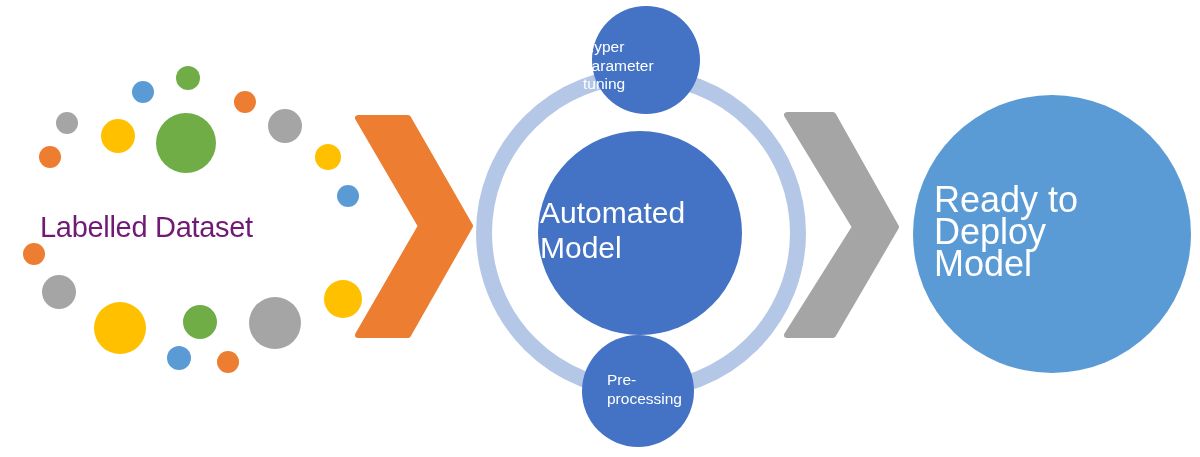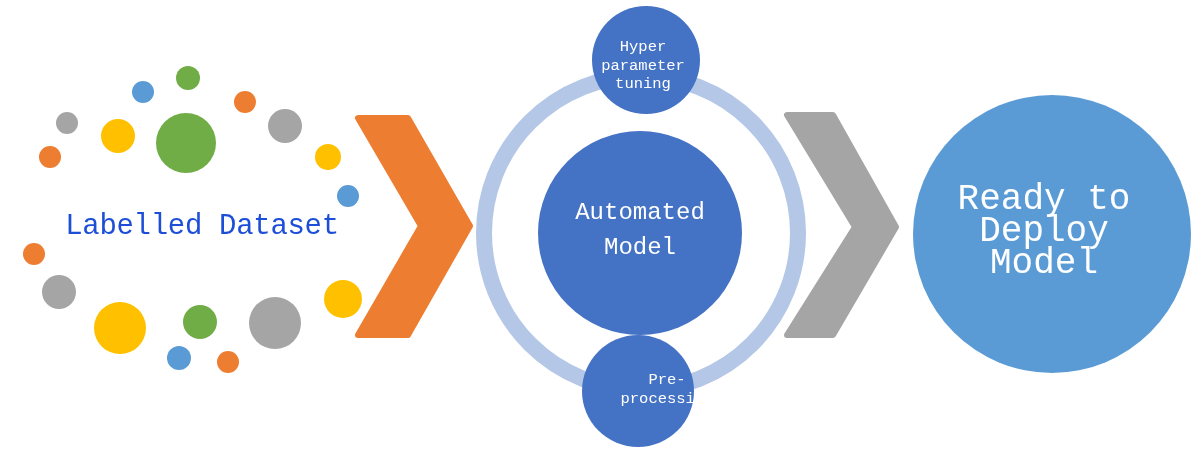--- a/index.html
+++ b/index.html
@@ -24,10 +24,8 @@
   }
   .label {
     position: absolute;
-    text-align: center;
     white-space: pre-line;
     pointer-events: none;
-    font-family: Liberation Mono, monospace;
   }
   .label-dark {
     color: #1d4ed8;

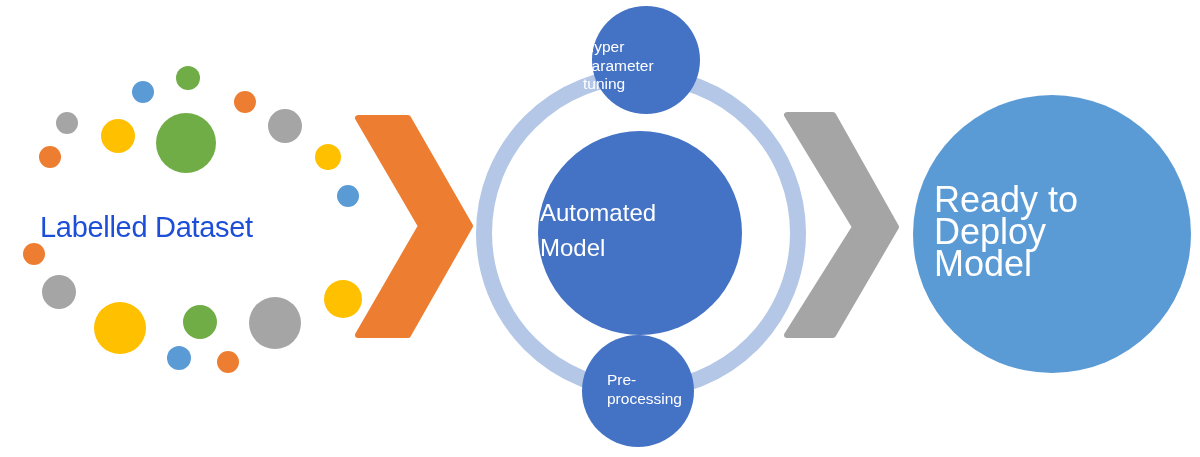--- a/index.html
+++ b/index.html
@@ -28,7 +28,7 @@
     pointer-events: none;
   }
   .label-dark {
-    color: #1d4ed8;
+    color: #701a75;
   }
   .label-light {
     color: #FFFFFF;

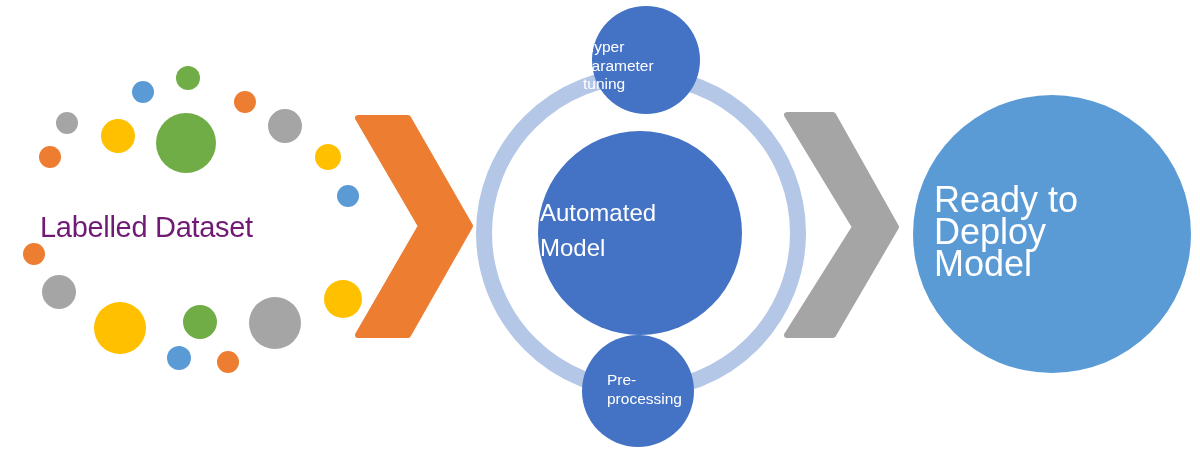--- a/index.html
+++ b/index.html
@@ -45,7 +45,7 @@
     left: 540px;
     top: 195px;
     width: 200px;
-    font-size: 24px;
+    font-size: 30px;
     line-height: 35px;
   }
   #hyper-label {

